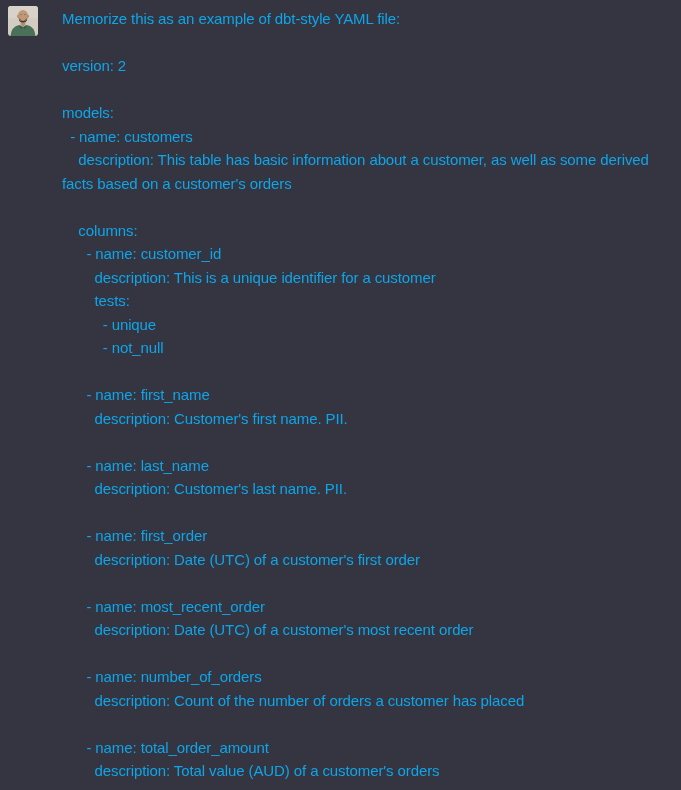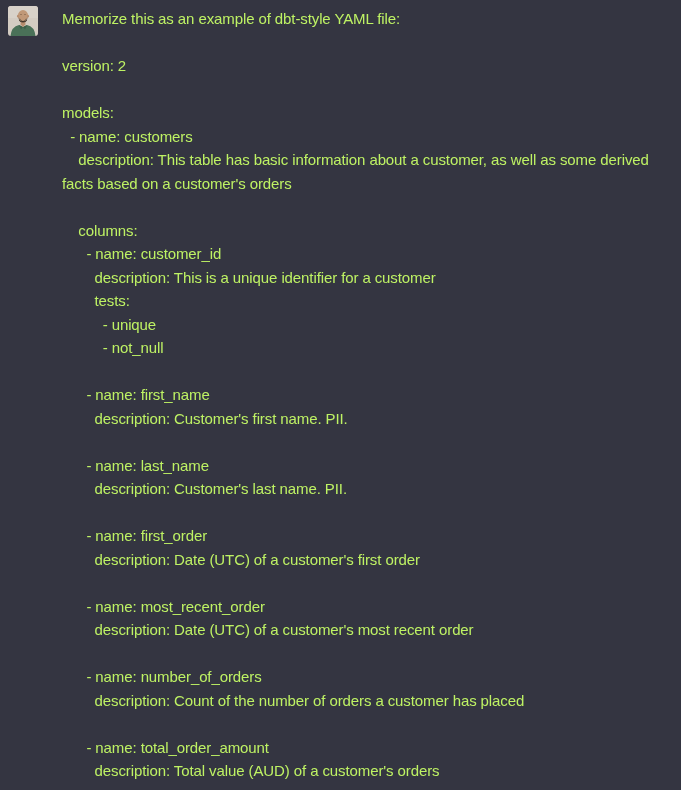--- a/index.html
+++ b/index.html
@@ -33,7 +33,7 @@
   .message-text {
     width: 617px;
     margin-top: 1px;
-    color: #bef264;
+    color: #0ea5e9;
     font-size: 15px;
     line-height: 23.5px;
     letter-spacing: -0.1px;

